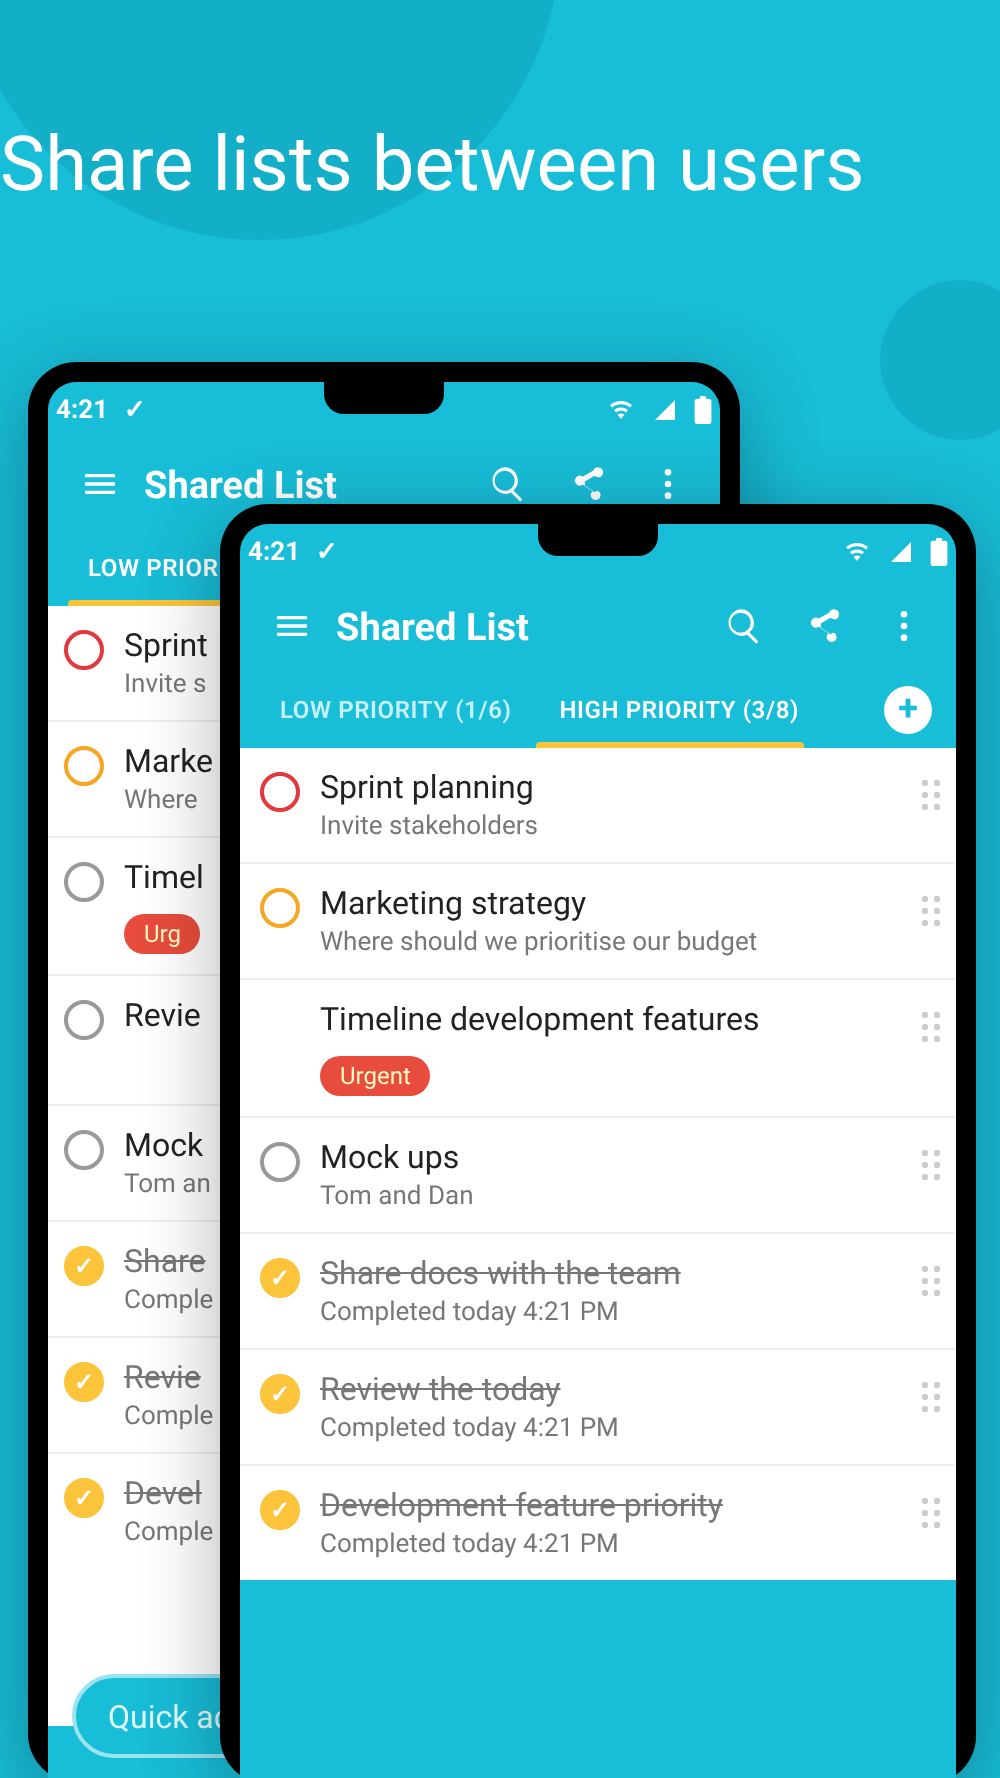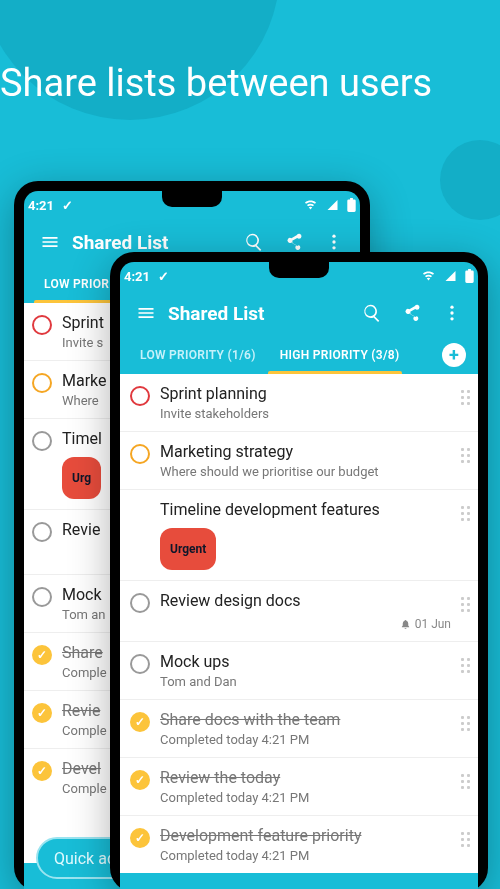--- a/index.html
+++ b/index.html
@@ -44,7 +44,7 @@
     .task-title { font-size:16px; color:#222; line-height:1.25; }
     .task-title.done { text-decoration: line-through; color:#777; }
     .task-sub { font-size:13px; color:#777; margin-top:2px; }
-    .badge { display:inline-block; margin-top:8px; background:#e74c3c; color:#0f172a; font-size:12px; padding:14px 10px; border-radius:12px; font-weight:700; }
+    .badge { display:inline-block; margin-top:8px; background:#e74c3c; color:#fef9c3; font-size:12px; padding:3px 10px; border-radius:12px; font-weight:400; }
     .drag-handle { flex:0 0 auto; display:grid; grid-template-columns:repeat(2,3px); grid-template-rows:repeat(3,3px); gap:3px; margin-top:6px; cursor:grab; }
     .drag-handle span { width:3px; height:3px; background:#ccc; border-radius:1px; }
     .reminder { display:flex; align-items:center; gap:4px; font-size:12px; color:#888; margin-top:6px; justify-content:flex-end; }

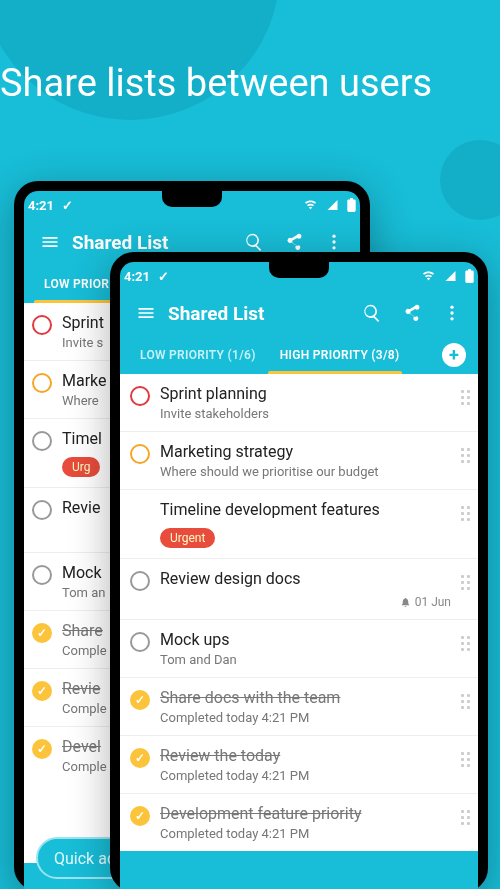--- a/index.html
+++ b/index.html
@@ -297,26 +297,6 @@
           </div>
       </div>
 
-      <div class="task-row">
-        <div class="check"></div>
-        <div class="task-body">
-          <div class="task-title">Review design docs</div>
-          <div class="reminder">
-            <svg width="11" height="11" viewBox="0 0 24 24" fill="#888">
-                <path d="M12 2a2 2 0 00-2 2 6 6 0 00-4 5.7V14l-2 3v1h16v-1l-2-3V9.7A6 6 0 0014 4a2 2 0 00-2-2zm0 20a2 2 0 002-2h-4a2 2 0 002 2z"></path>
-              </svg>
-            <span>01 Jun</span>
-          </div>
-        </div>
-        <div class="drag-handle">
-            <span></span>
-            <span></span>
-            <span></span>
-            <span></span>
-            <span></span>
-            <span></span>
-          </div>
-      </div>
 
       <div class="task-row">
         <div class="check"></div>

